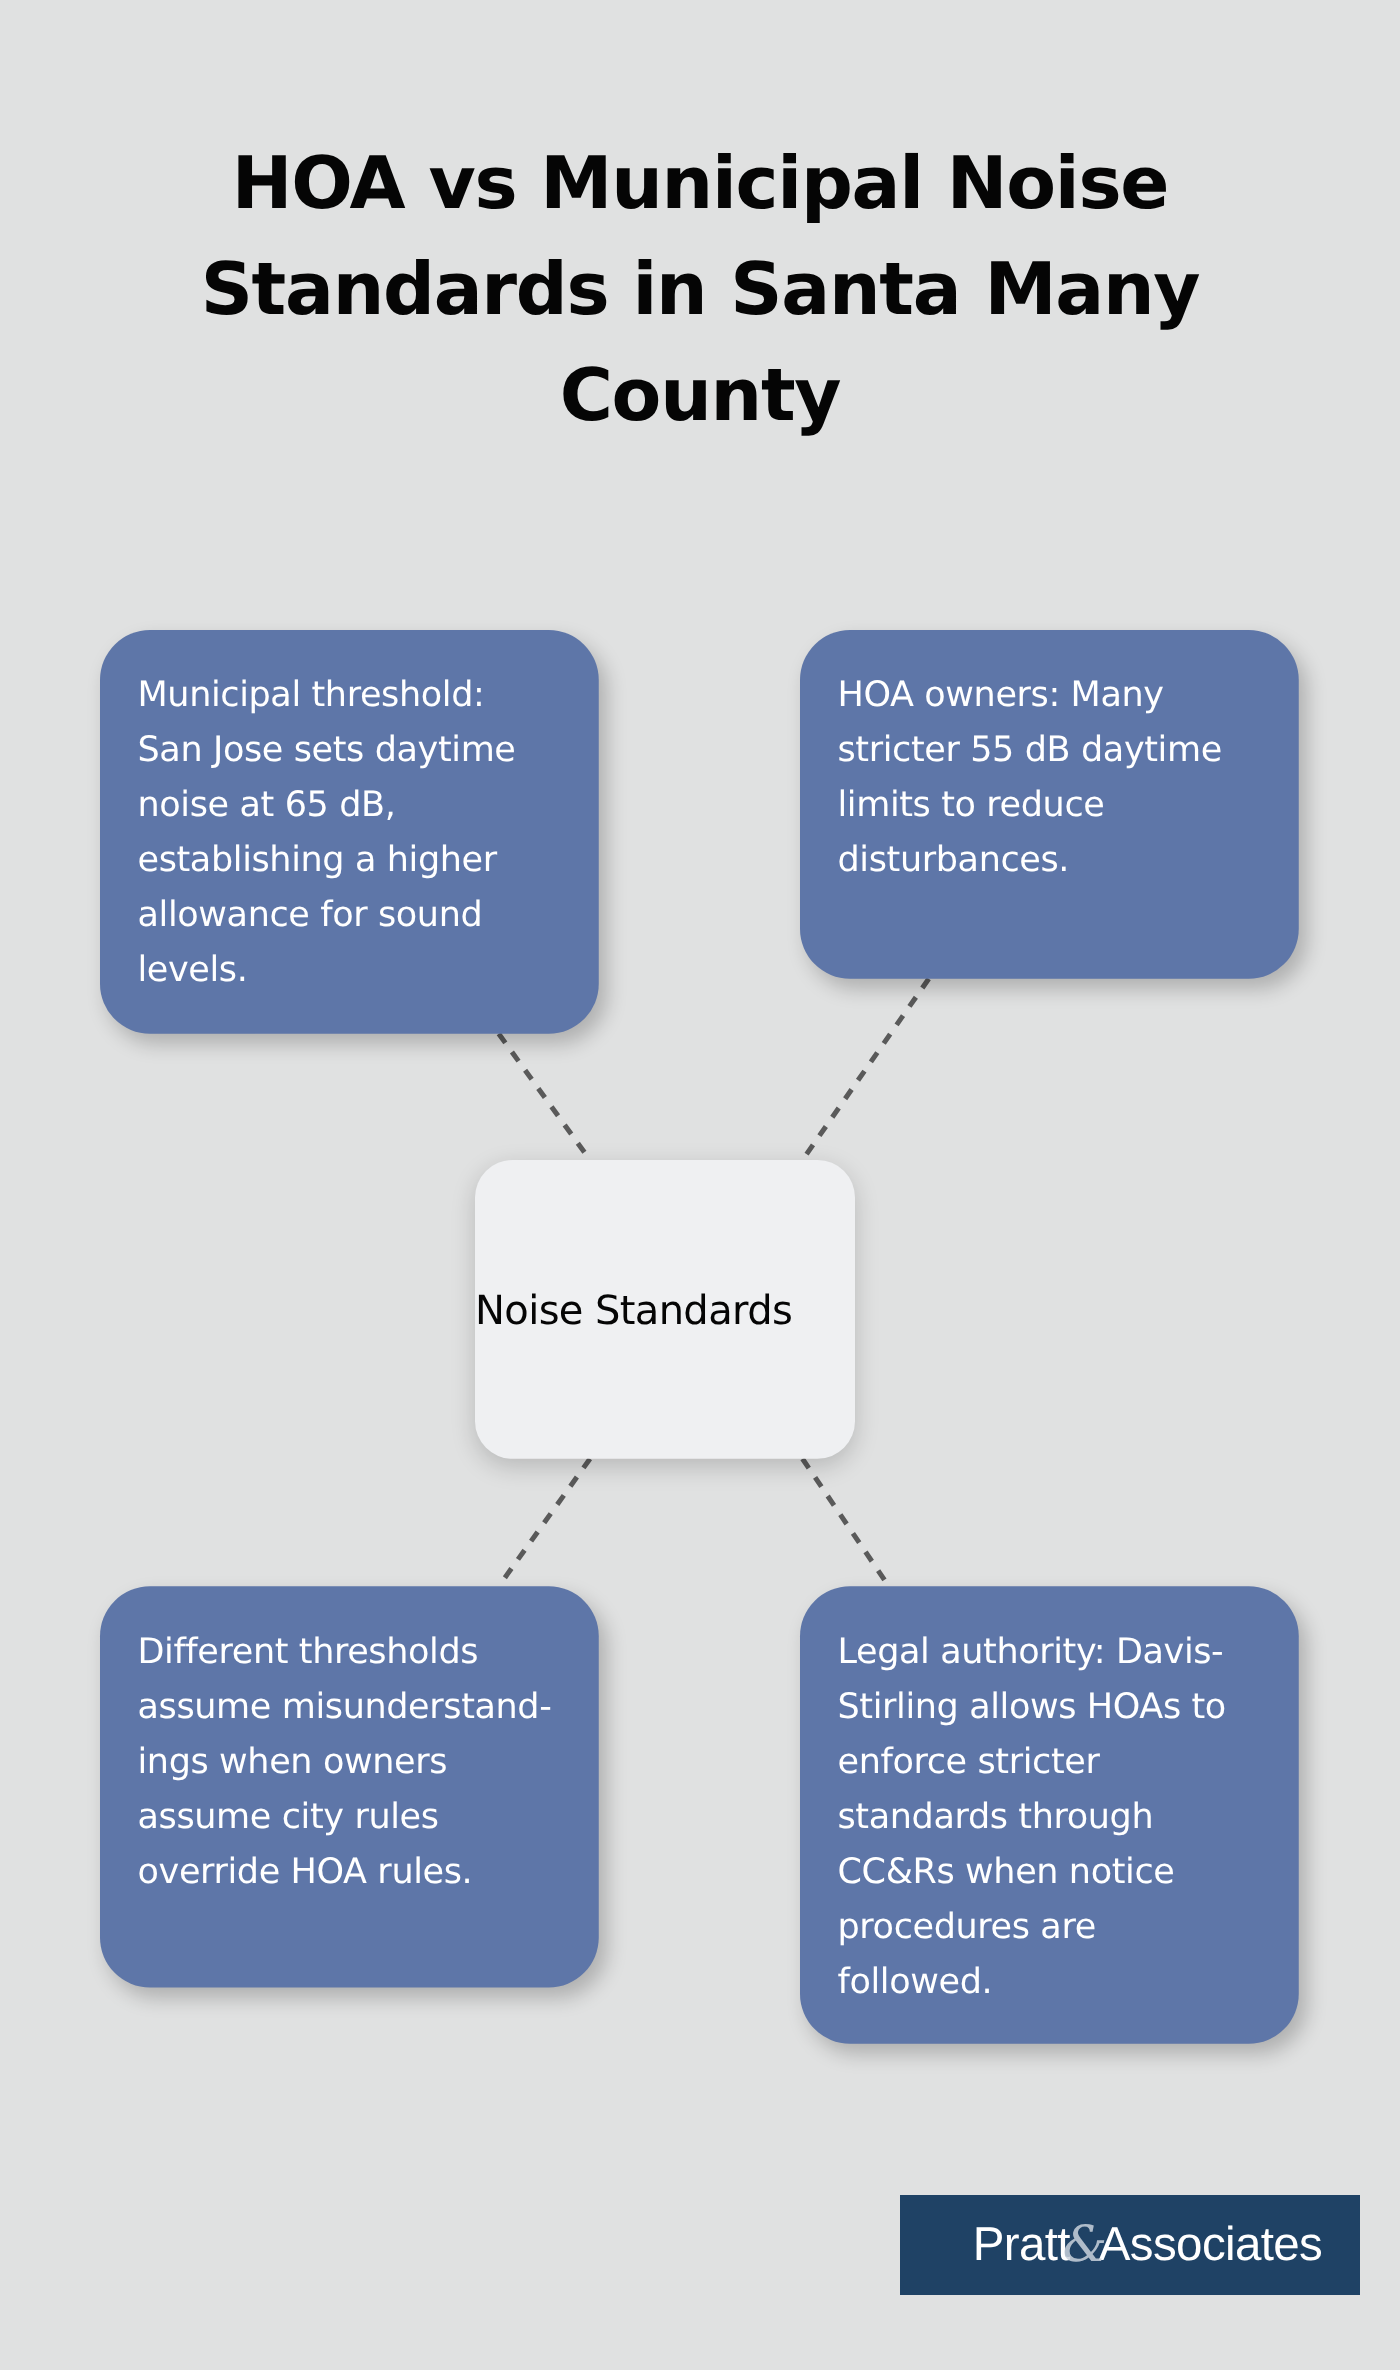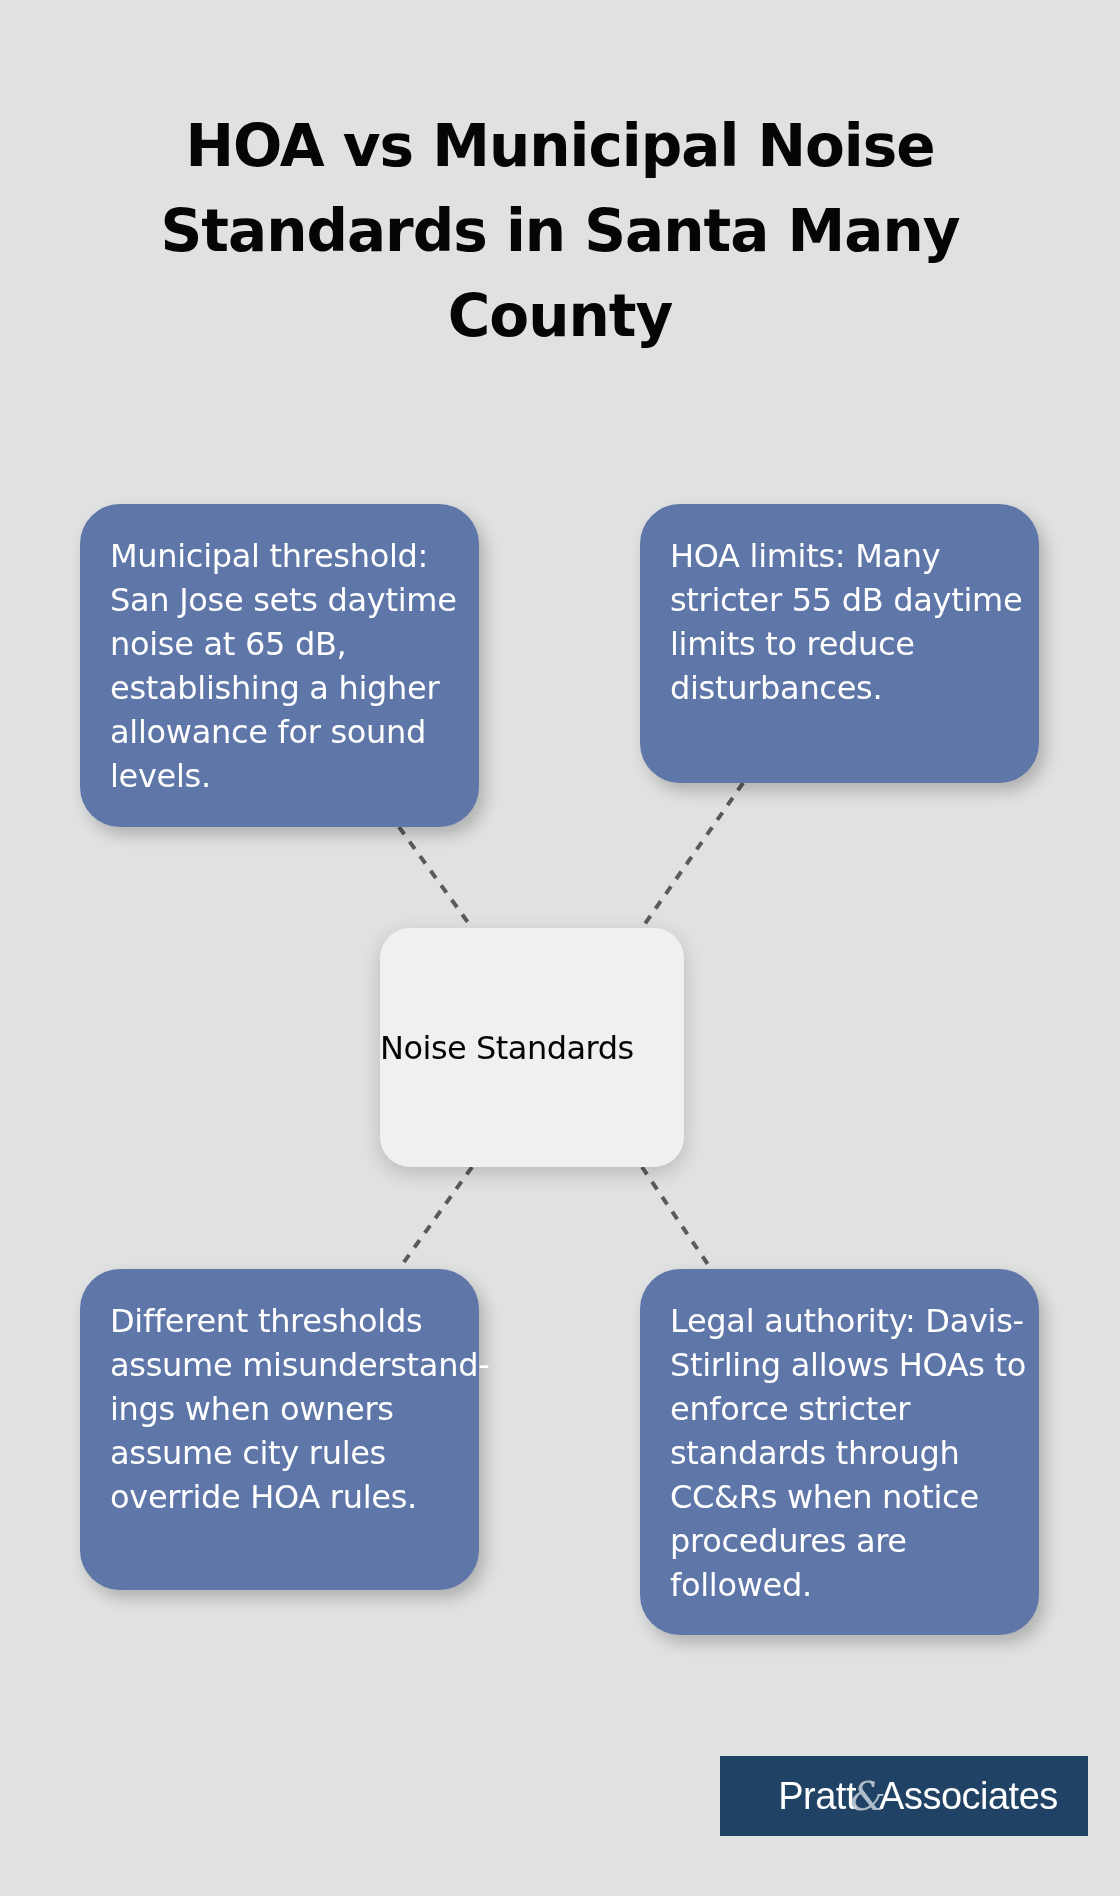--- a/index.html
+++ b/index.html
@@ -20,7 +20,7 @@
     box-shadow:6px 8px 16px rgba(0,0,0,0.22);
     color:#ffffff; box-sizing:border-box;
     padding:30px 24px 0 30px;
-    font-size:32px; line-height:44px; letter-spacing:-0.3px;
+    font-size:28px; line-height:44px; letter-spacing:-0.3px;
   }
   .box .line { display:block; white-space:nowrap; }
   .center {

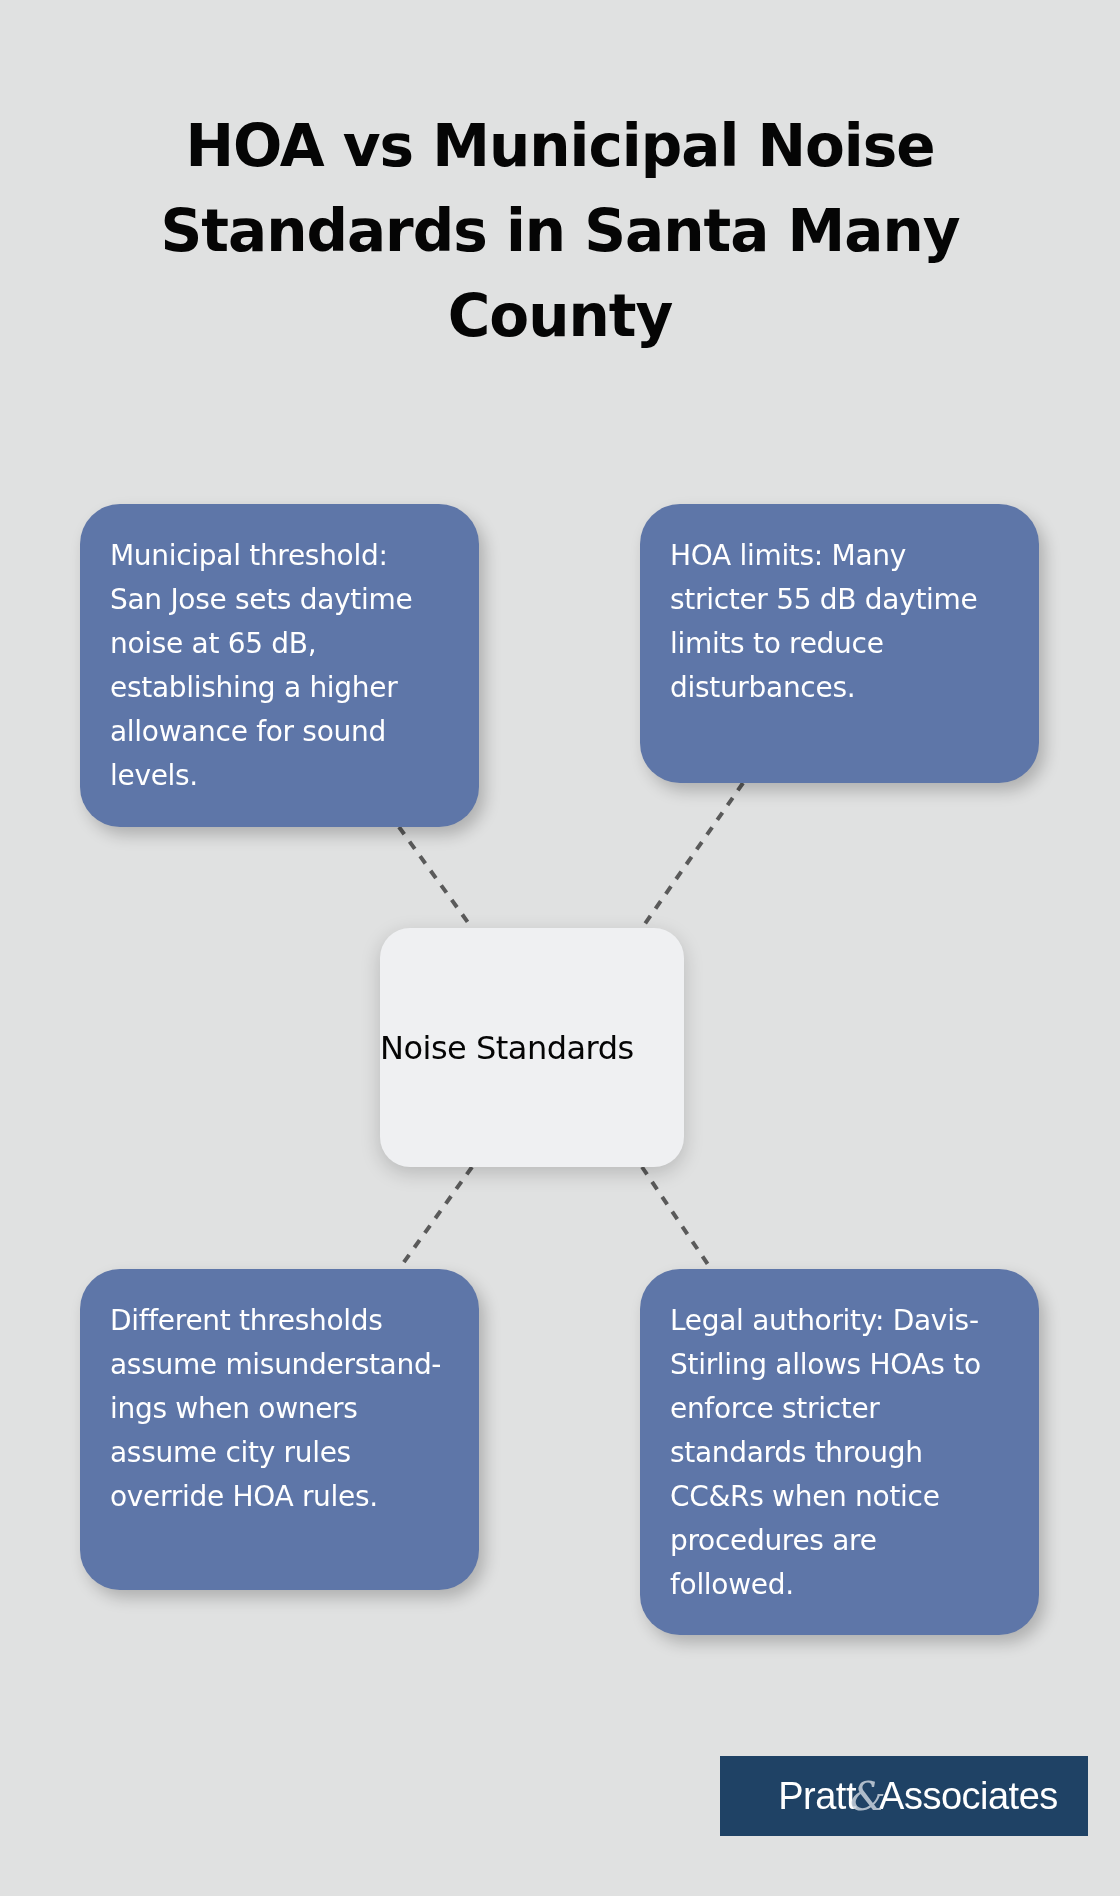--- a/index.html
+++ b/index.html
@@ -66,7 +66,7 @@
 </div>
 
 <div class="box" style="left:640px; top:504px; width:399px; height:279px;">
-  <span class="line">HOA limits: Many</span>
+  <span class="line">HOA owners: Many</span>
   <span class="line">stricter 55 dB daytime</span>
   <span class="line">limits to reduce</span>
   <span class="line">disturbances.</span>

